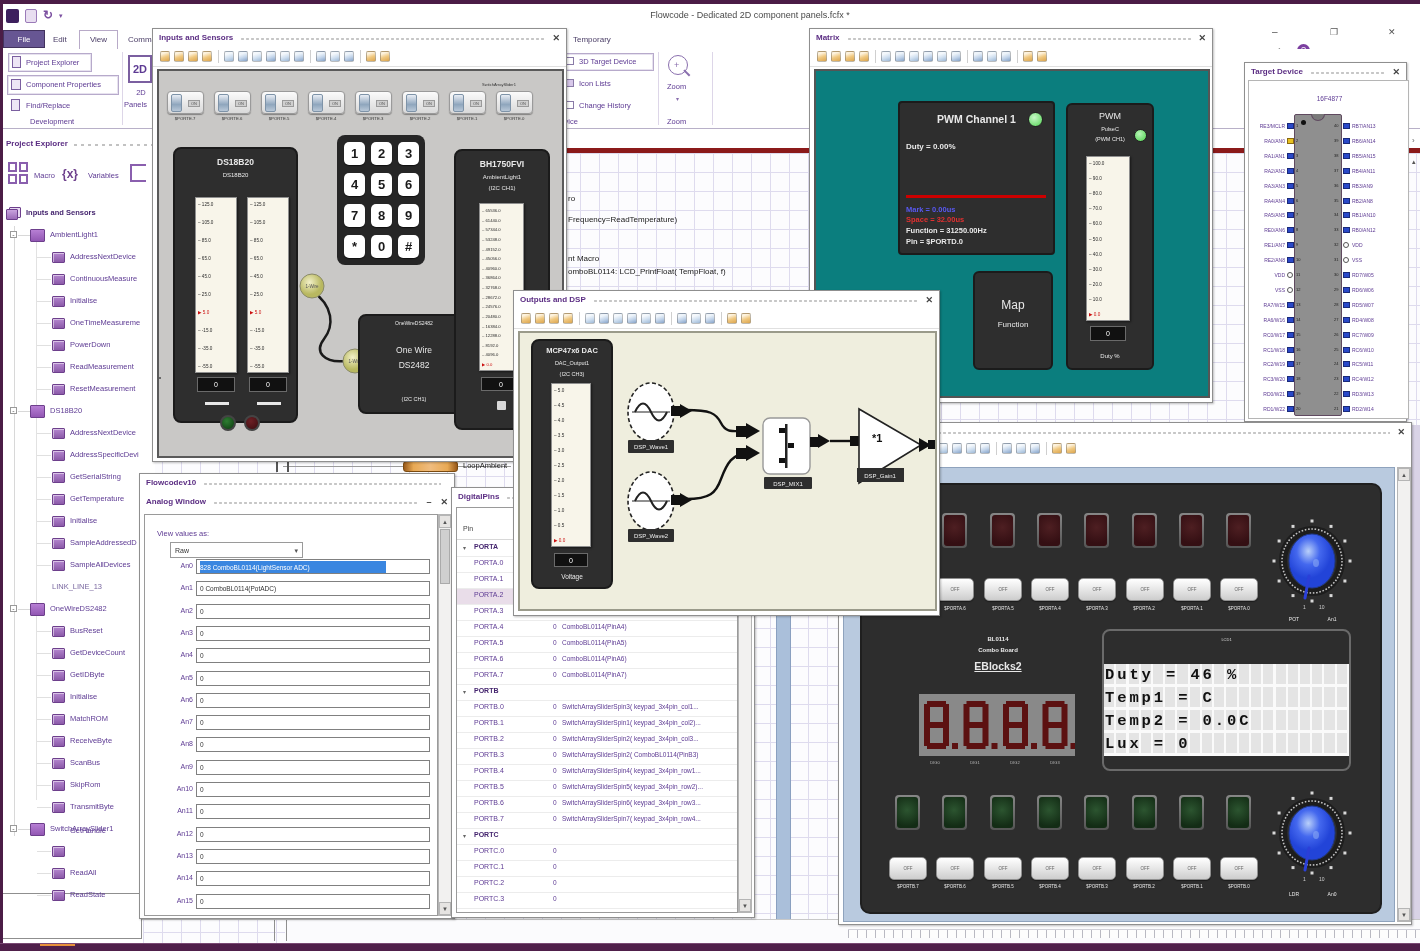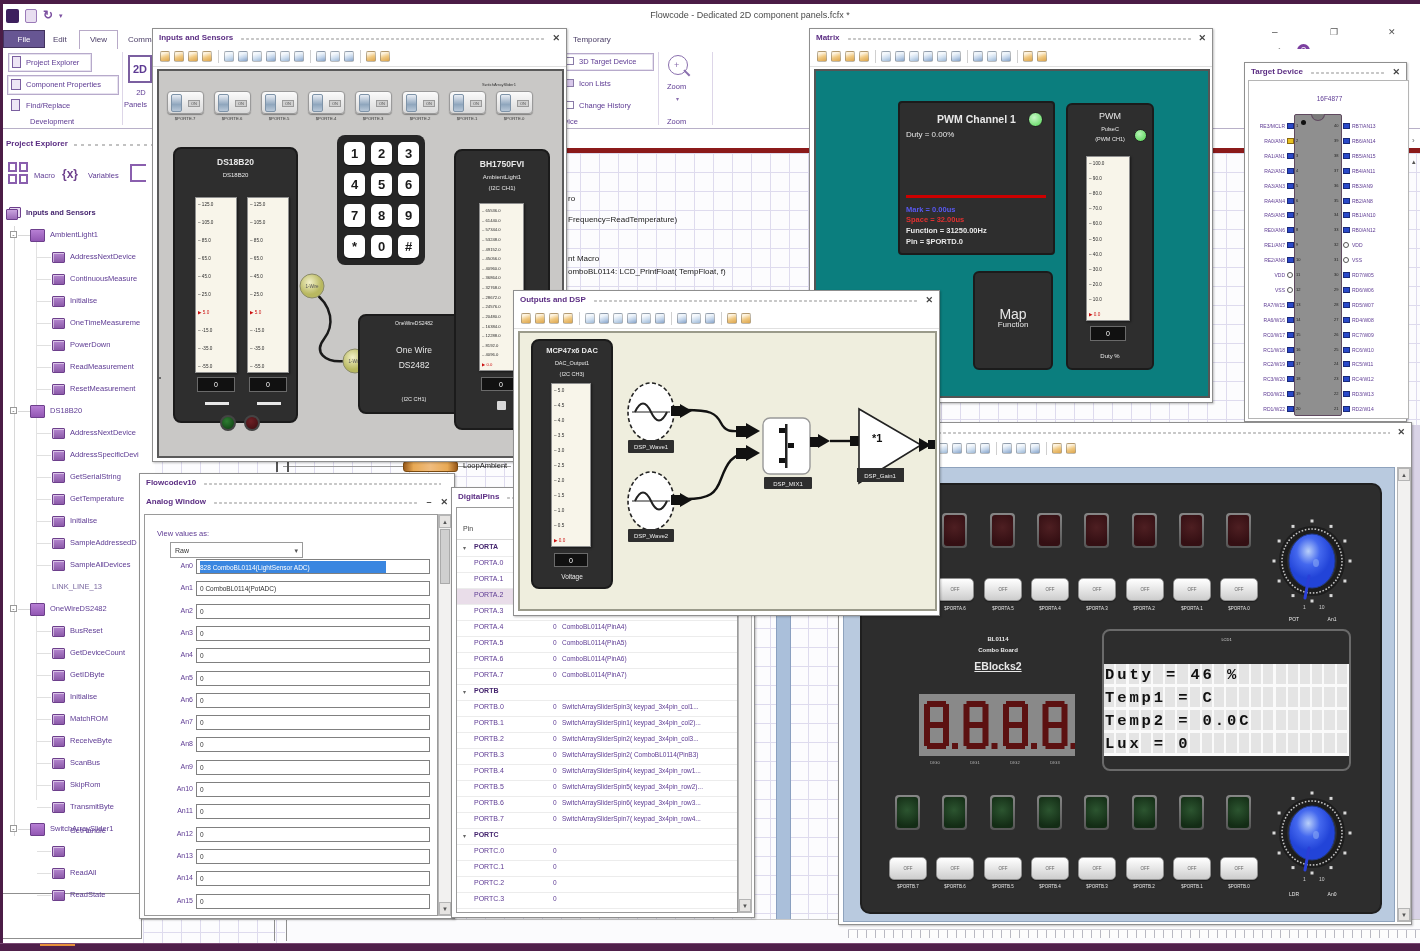--- a/index.html
+++ b/index.html
@@ -420,7 +420,7 @@
 <div class="dkpanel" style="left:82px;top:30px;width:157px;height:154px;border-radius:4px"></div>
 <div class="wlabel" style="left:82px;top:42px;width:157px;font-size:10.5px;font-weight:bold">PWM Channel 1</div>
 <div class="ab" style="left:212px;top:41px;width:15px;height:15px;border-radius:8px;background:radial-gradient(circle at 40% 35%,#c8f8c8,#52d452);border:1px solid #222"></div>
-<div class="wlabel" style="left:90px;top:59px;font-size:8px;text-align:left;font-weight:normal">Duty = 0.00%</div>
+<div class="wlabel" style="left:90px;top:71px;font-size:8px;text-align:left;font-weight:bold">Duty = 0.00%</div>
 <div class="ab" style="left:90px;top:124px;width:140px;height:3px;background:#cc0000"></div>
 <div class="wlabel" style="left:90px;top:134px;font-size:7.5px;text-align:left;color:#5858f0;font-weight:bold">Mark = 0.00us</div>
 <div class="wlabel" style="left:90px;top:144px;font-size:7.5px;text-align:left;color:#e03030;font-weight:bold">Space = 32.00us</div>

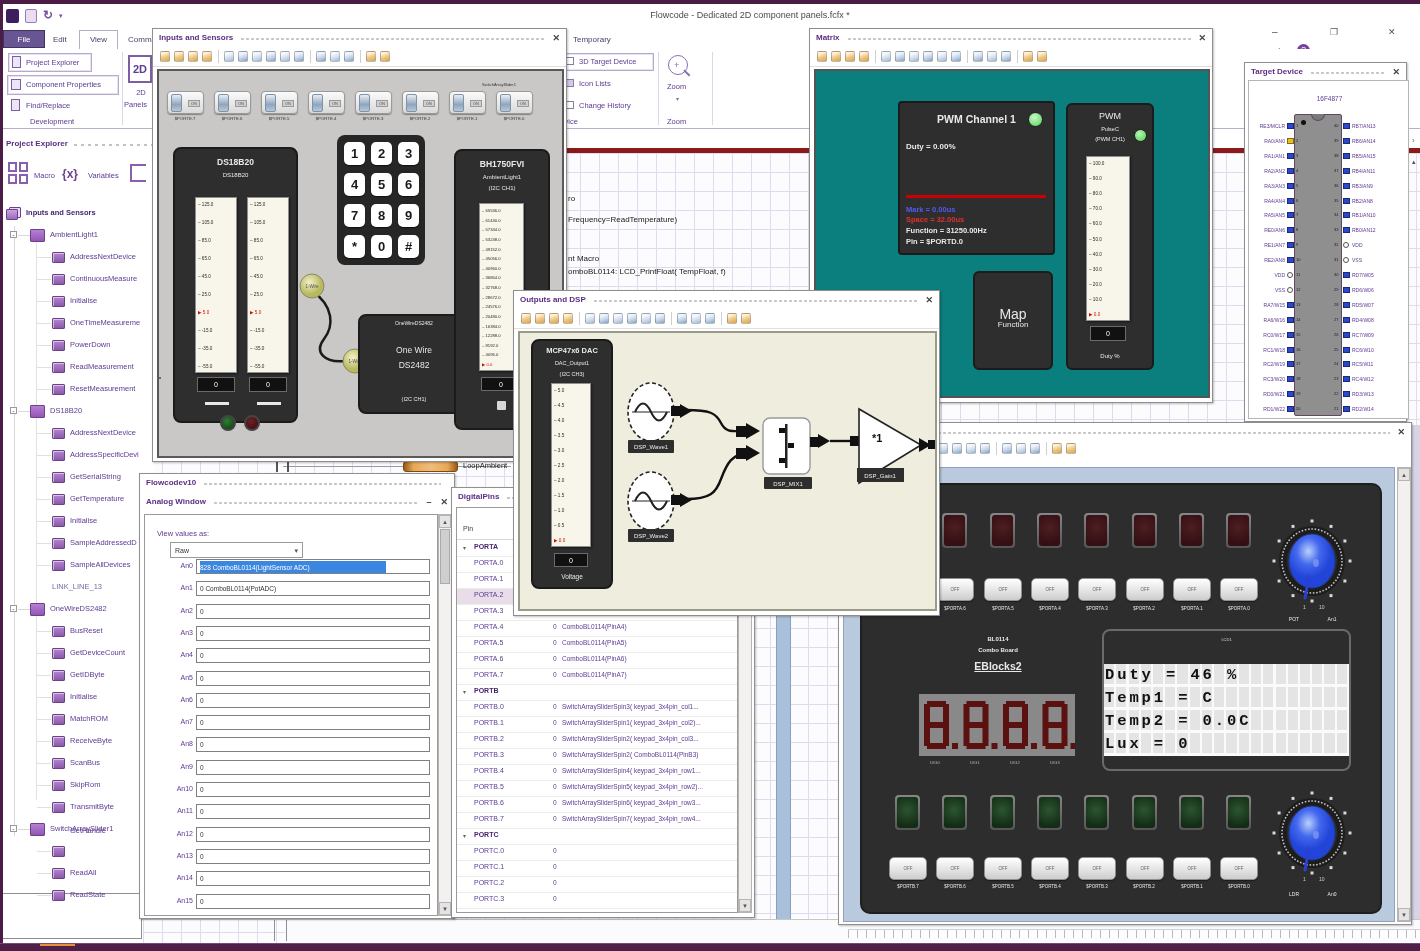--- a/index.html
+++ b/index.html
@@ -446,7 +446,7 @@
 <div class="valbox" style="left:274px;top:255px;width:36px;height:15px;line-height:14px">0</div>
 <div class="wlabel" style="left:250px;top:282px;width:88px;font-size:6px">Duty %</div>
 <div class="dkpanel" style="left:157px;top:200px;width:80px;height:99px;border-radius:6px"></div>
-<div class="wlabel" style="left:157px;top:235px;width:80px;font-size:14px">Map</div>
+<div class="wlabel" style="left:157px;top:227px;width:80px;font-size:12px">Map</div>
 <div class="wlabel" style="left:157px;top:249px;width:80px;font-size:8px">Function</div>
 </div>
 </div>

